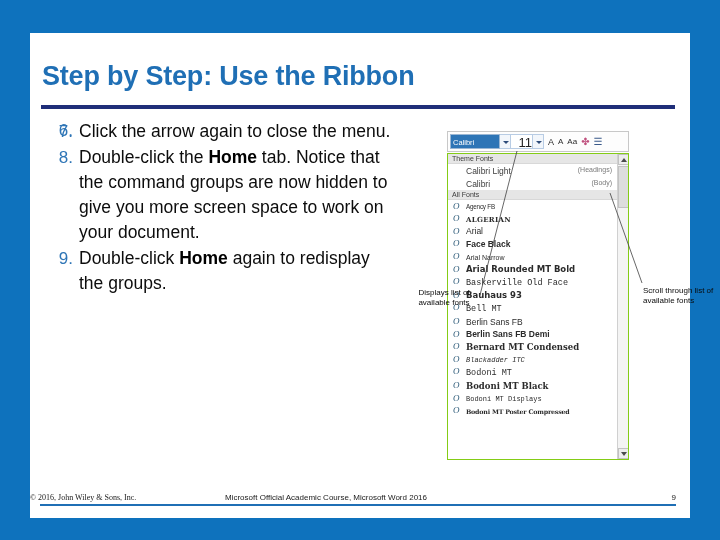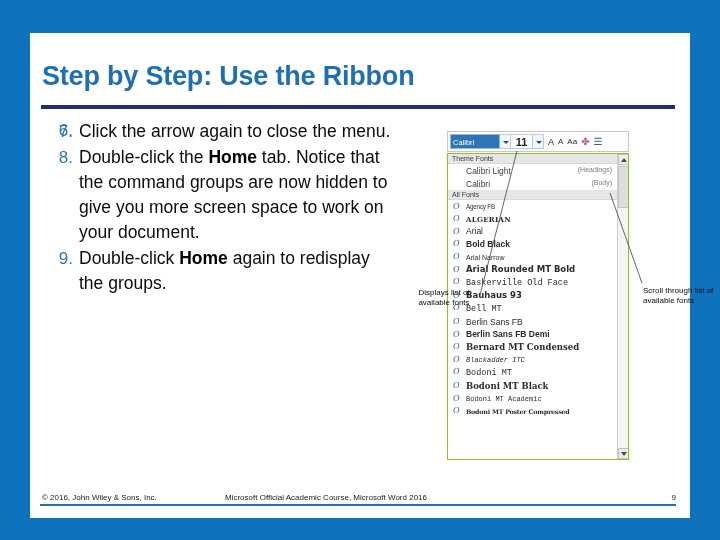--- a/index.html
+++ b/index.html
@@ -112,11 +112,10 @@
     background: #FFFFFF;
     border: 1px solid #B8CCE4;
     border-left: none;
-    font-size: 11px;
+    font-size: 13px;
     line-height: 15px;
-    text-align: center;
+    text-align: right;
     color: #222;
-    font-weight: bold;
   }
   .tb-icon {
     font-size: 8px;

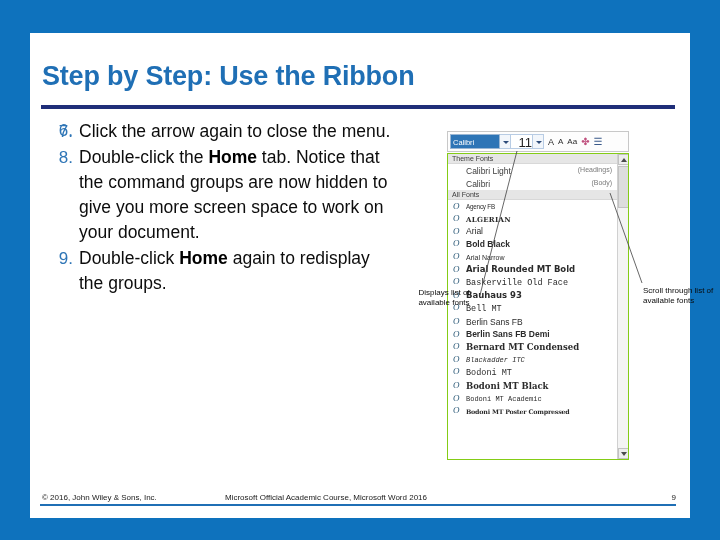--- a/index.html
+++ b/index.html
@@ -306,7 +306,7 @@
       <div class="fd-item"><span class="o">O</span><span class="f-sans f-tiny f-cond">Agency FB</span></div>
       <div class="fd-item"><span class="o">O</span><span class="f-dserif f-bold f-caps f-small">ALGERIAN</span></div>
       <div class="fd-item"><span class="o">O</span><span class="f-sans">Arial</span></div>
-      <div class="fd-item"><span class="o">O</span><span class="f-sans f-bold">Bold Black</span></div>
+      <div class="fd-item"><span class="o">O</span><span class="f-sans f-bold">Face Black</span></div>
       <div class="fd-item"><span class="o">O</span><span class="f-sans f-small f-cond">Arial Narrow</span></div>
       <div class="fd-item"><span class="o">O</span><span class="f-dsans f-bold">Arial Rounded MT Bold</span></div>
       <div class="fd-item"><span class="o">O</span><span class="f-serif">Baskerville Old Face</span></div>

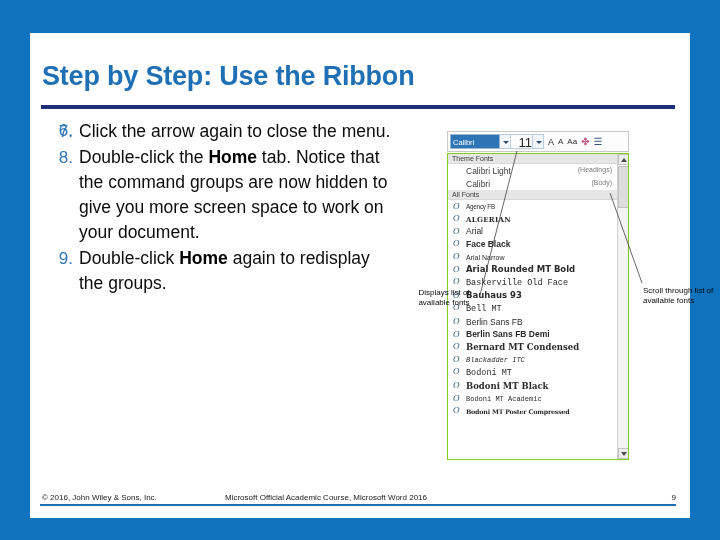--- a/index.html
+++ b/index.html
@@ -318,7 +318,7 @@
       <div class="fd-item"><span class="o">O</span><span class="f-serif f-italic f-small">Blackadder ITC</span></div>
       <div class="fd-item"><span class="o">O</span><span class="f-serif">Bodoni MT</span></div>
       <div class="fd-item"><span class="o">O</span><span class="f-dserif f-bold">Bodoni MT Black</span></div>
-      <div class="fd-item"><span class="o">O</span><span class="f-serif f-small f-cond">Bodoni MT Academic</span></div>
+      <div class="fd-item"><span class="o">O</span><span class="f-serif f-small f-cond">Bodoni MT Displays</span></div>
       <div class="fd-item"><span class="o">O</span><span class="f-dserif f-bold f-tiny f-cond">Bodoni MT Poster Compressed</span></div>
 
       <div id="fd-scroll">

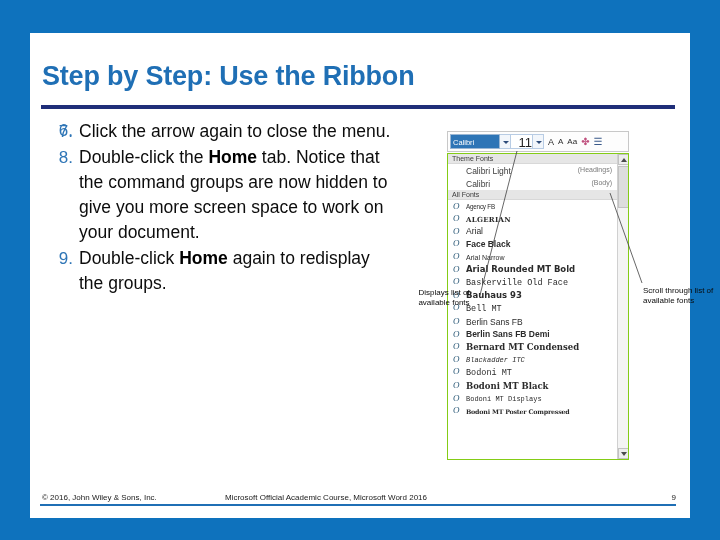--- a/index.html
+++ b/index.html
@@ -245,7 +245,7 @@
     font-size: 8px;
     color: #1A1A1A;
   }
-  #footer-copyright { left: 12px; }
+  #footer-copyright { left: 0; font-family: Liberation Serif, serif; }
   #footer-course { left: 195px; margin-top: 22px; }
   #footer-page { right: 14px; }
 </style>

